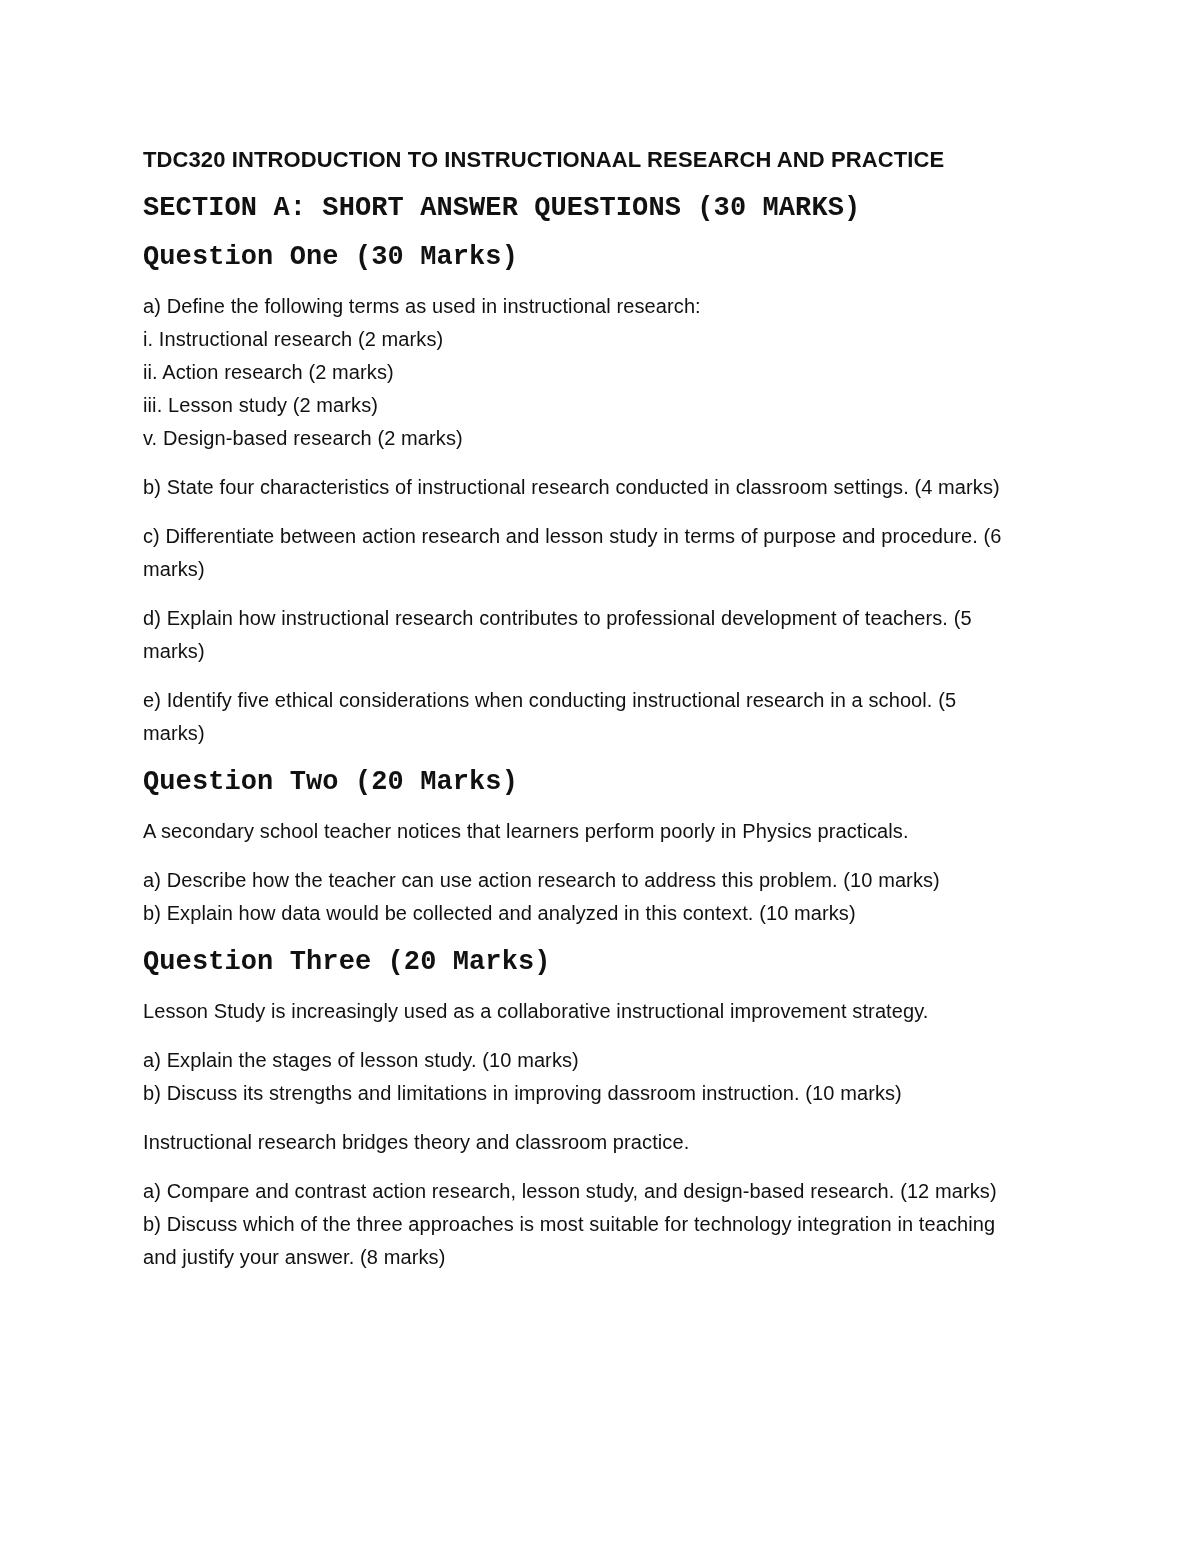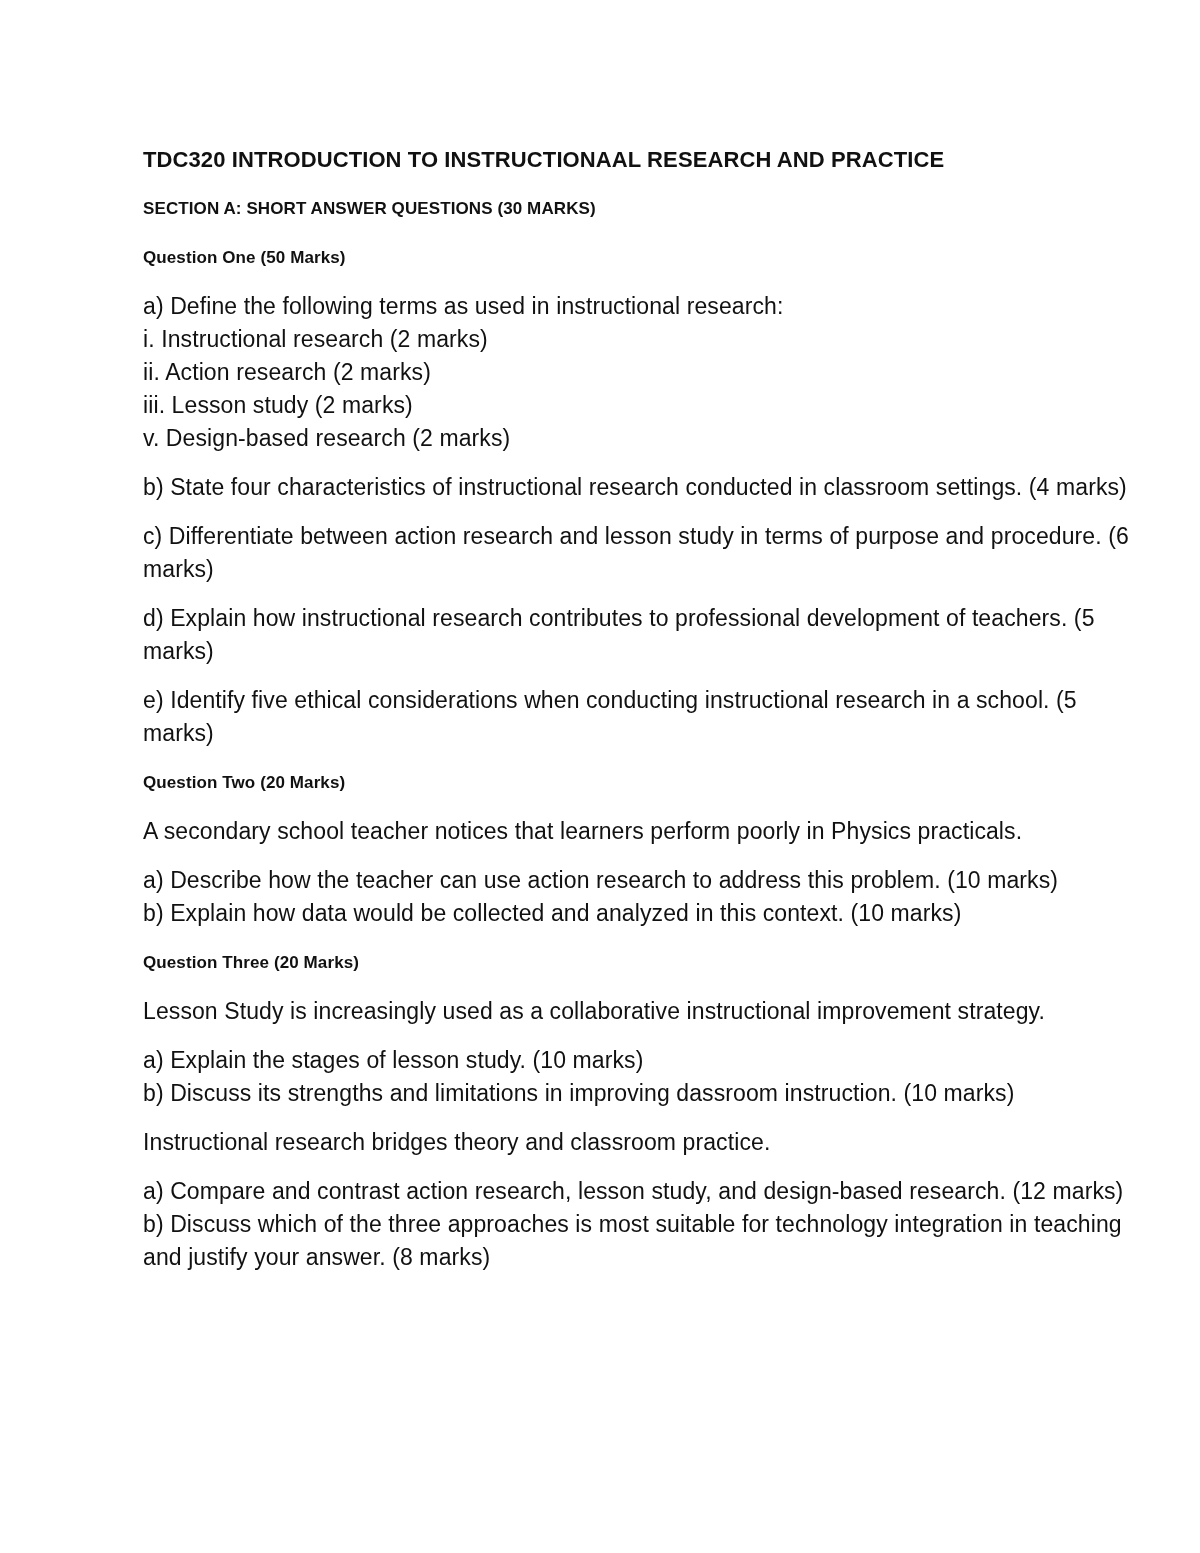--- a/index.html
+++ b/index.html
@@ -33,8 +33,9 @@
   }
   .heading .line {
     font-weight: 700;
-    font-size: 17px;
+    font-size: 27px;
     letter-spacing: 0.1px;
+    font-family: Liberation Mono, monospace;
   }
   .doc-title .line {
     font-weight: 700;

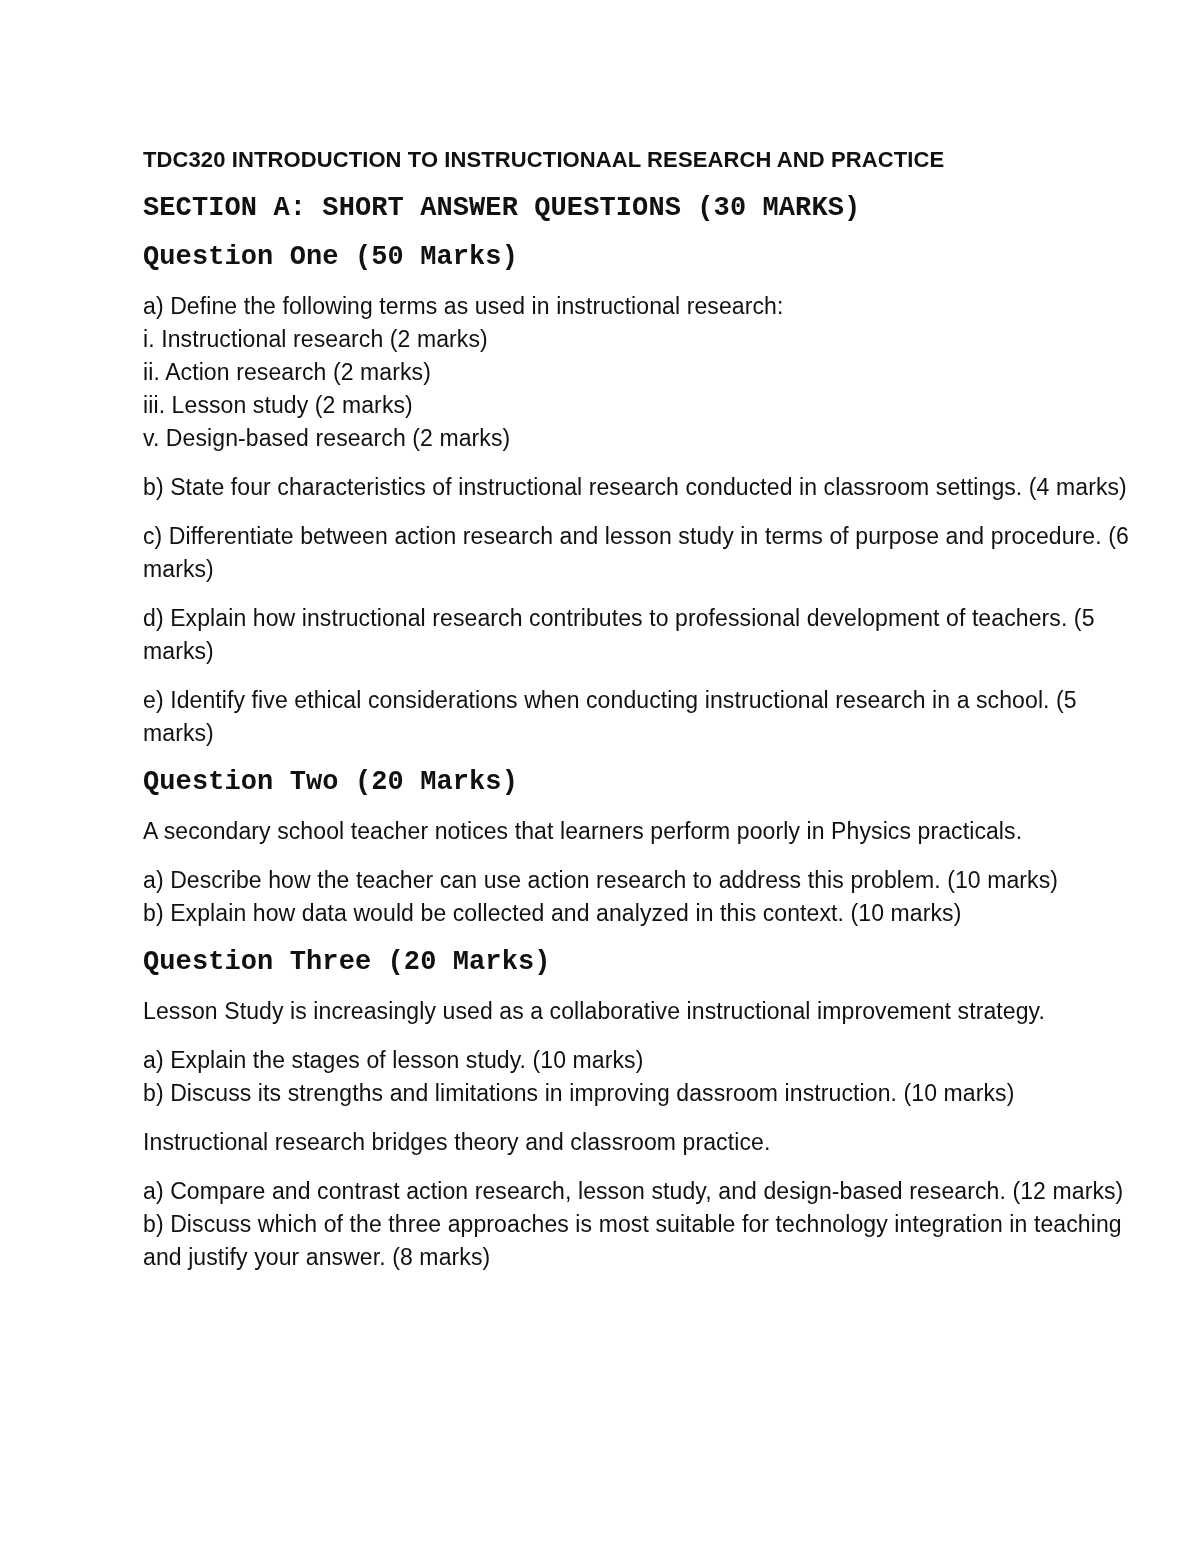--- a/index.html
+++ b/index.html
@@ -56,7 +56,7 @@
   </div>
 
   <div class="para heading">
-    <div class="line">Question One (50 Marks)</div>
+    <div class="line">Question One (30 Marks)</div>
   </div>
 
   <div class="para">

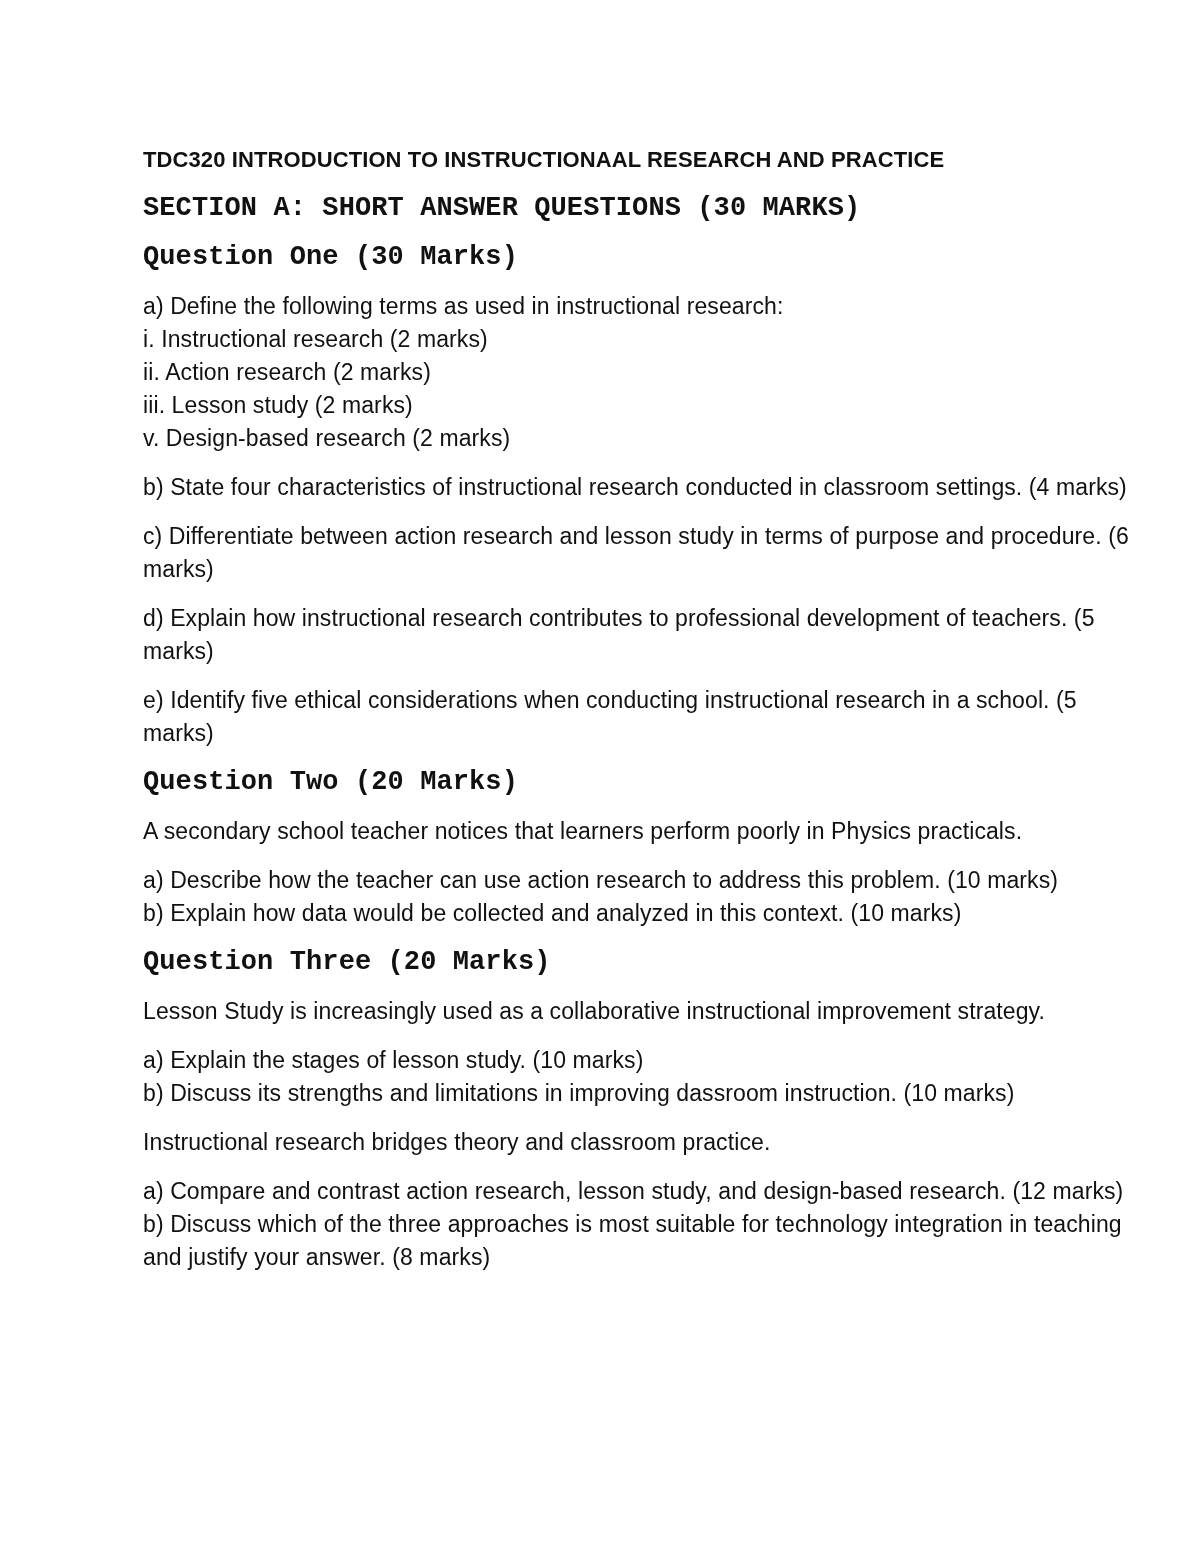--- a/index.html
+++ b/index.html
@@ -25,7 +25,7 @@
     margin: 0 0 16px 0;
   }
   .line {
-    font-size: 23px;
+    font-size: 20px;
     line-height: 33px;
     font-weight: 400;
     letter-spacing: 0.1px;

